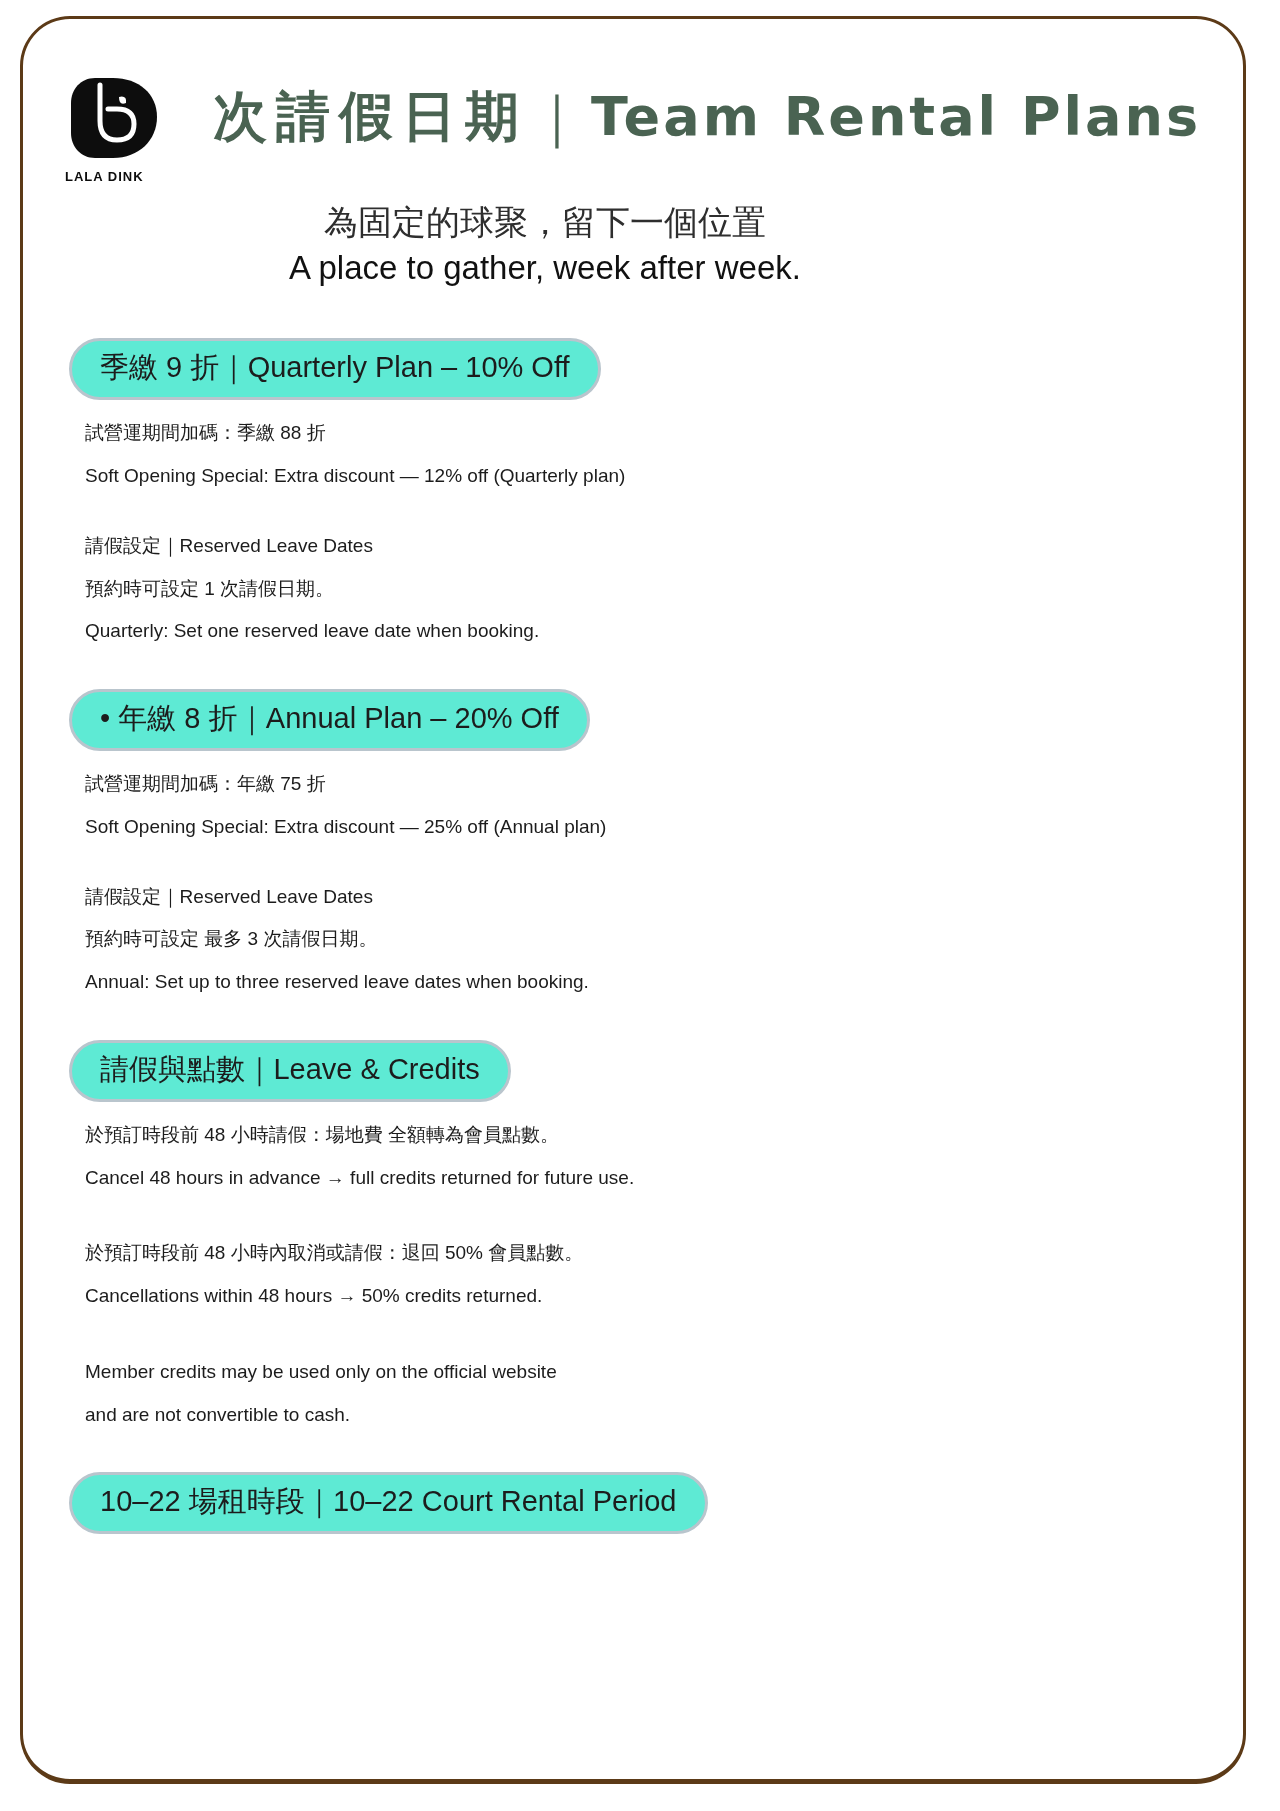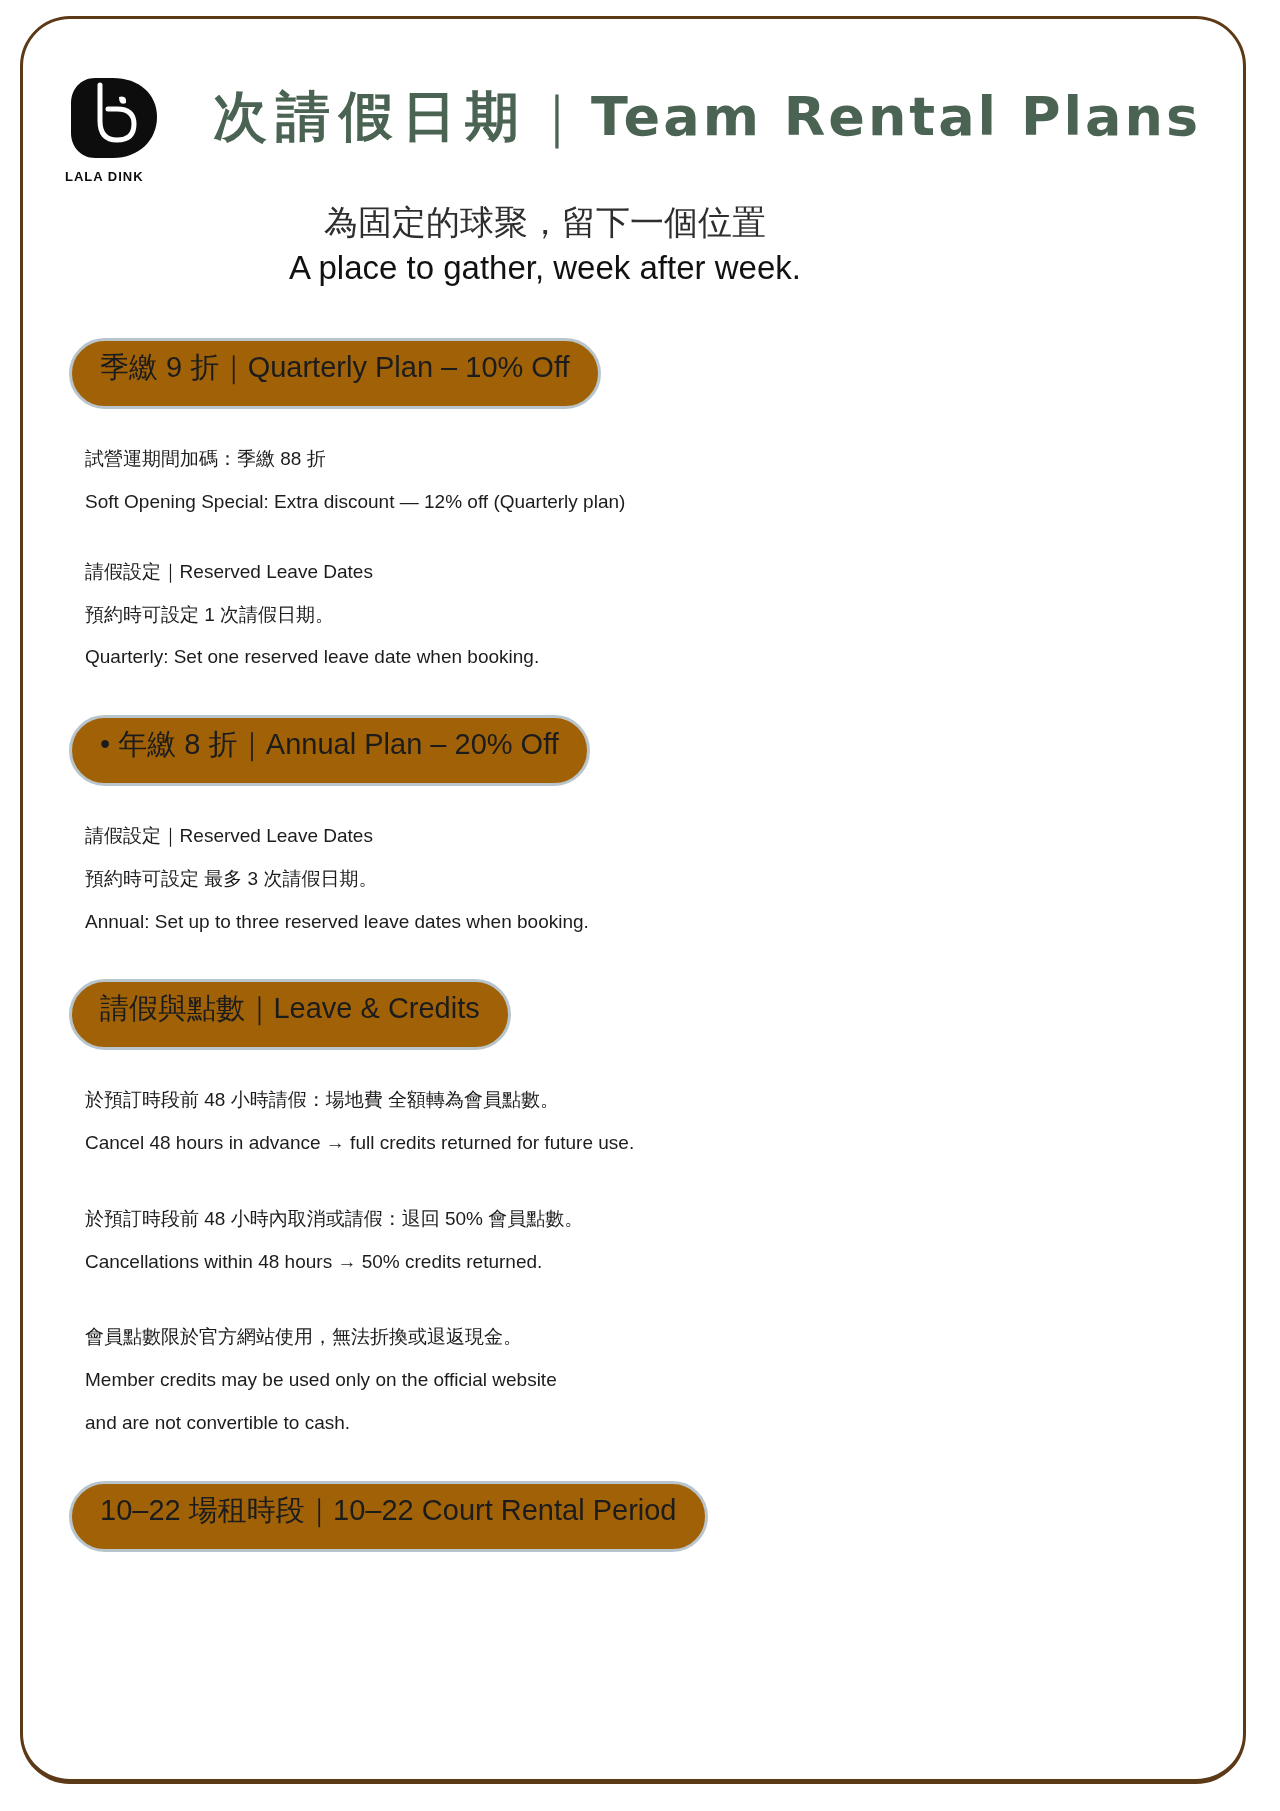--- a/index.html
+++ b/index.html
@@ -49,13 +49,13 @@
   .pill {
     display: inline-block;
     margin-left: -16px;
-    margin-bottom: 32px;
+    margin-bottom: 15px;
     border: 3px solid #b9c5cd;
     border-radius: 999px;
-    padding: 7px 28px 18px 28px;
+    padding: 7px 28px 9px 28px;
     font-size: 29px;
     color: #1c1c1c;
-    background: #a16207;
+    background: #5eead4;
   }
   .group { margin-top: 6px; }
   .group + .group { margin-top: 46px; }

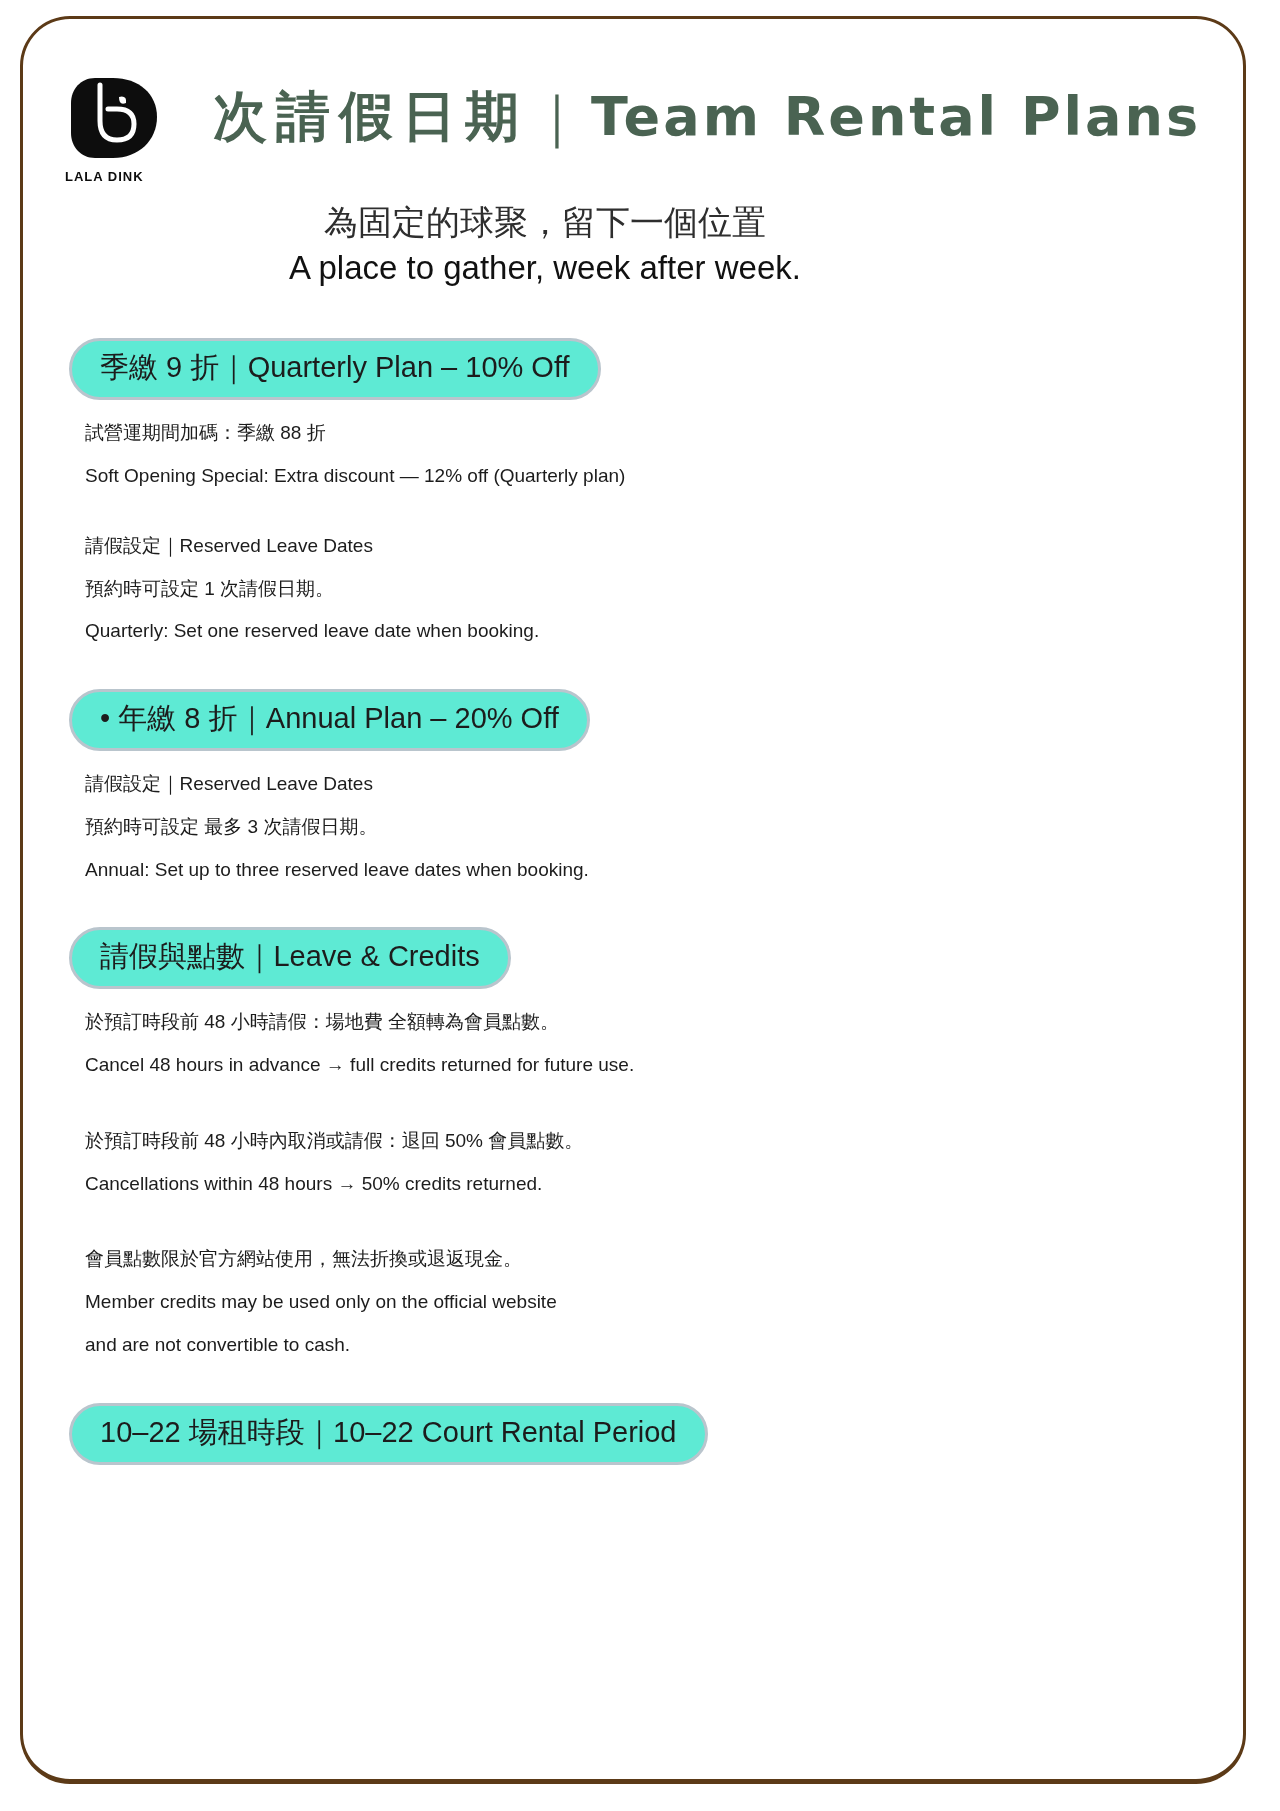--- a/index.html
+++ b/index.html
@@ -106,6 +106,10 @@
     <section class="section">
       <div class="pill">• 年繳 8 折｜Annual Plan – 20% Off</div>
       <div class="group">
+        <p class="line">試營運期間加碼：年繳 75 折</p>
+        <p class="line">Soft Opening Special: Extra discount — 25% off (Annual plan)</p>
+      </div>
+      <div class="group">
         <p class="line">請假設定｜Reserved Leave Dates</p>
         <p class="line">預約時可設定 最多 3 次請假日期。</p>
         <p class="line">Annual: Set up to three reserved leave dates when booking.</p>

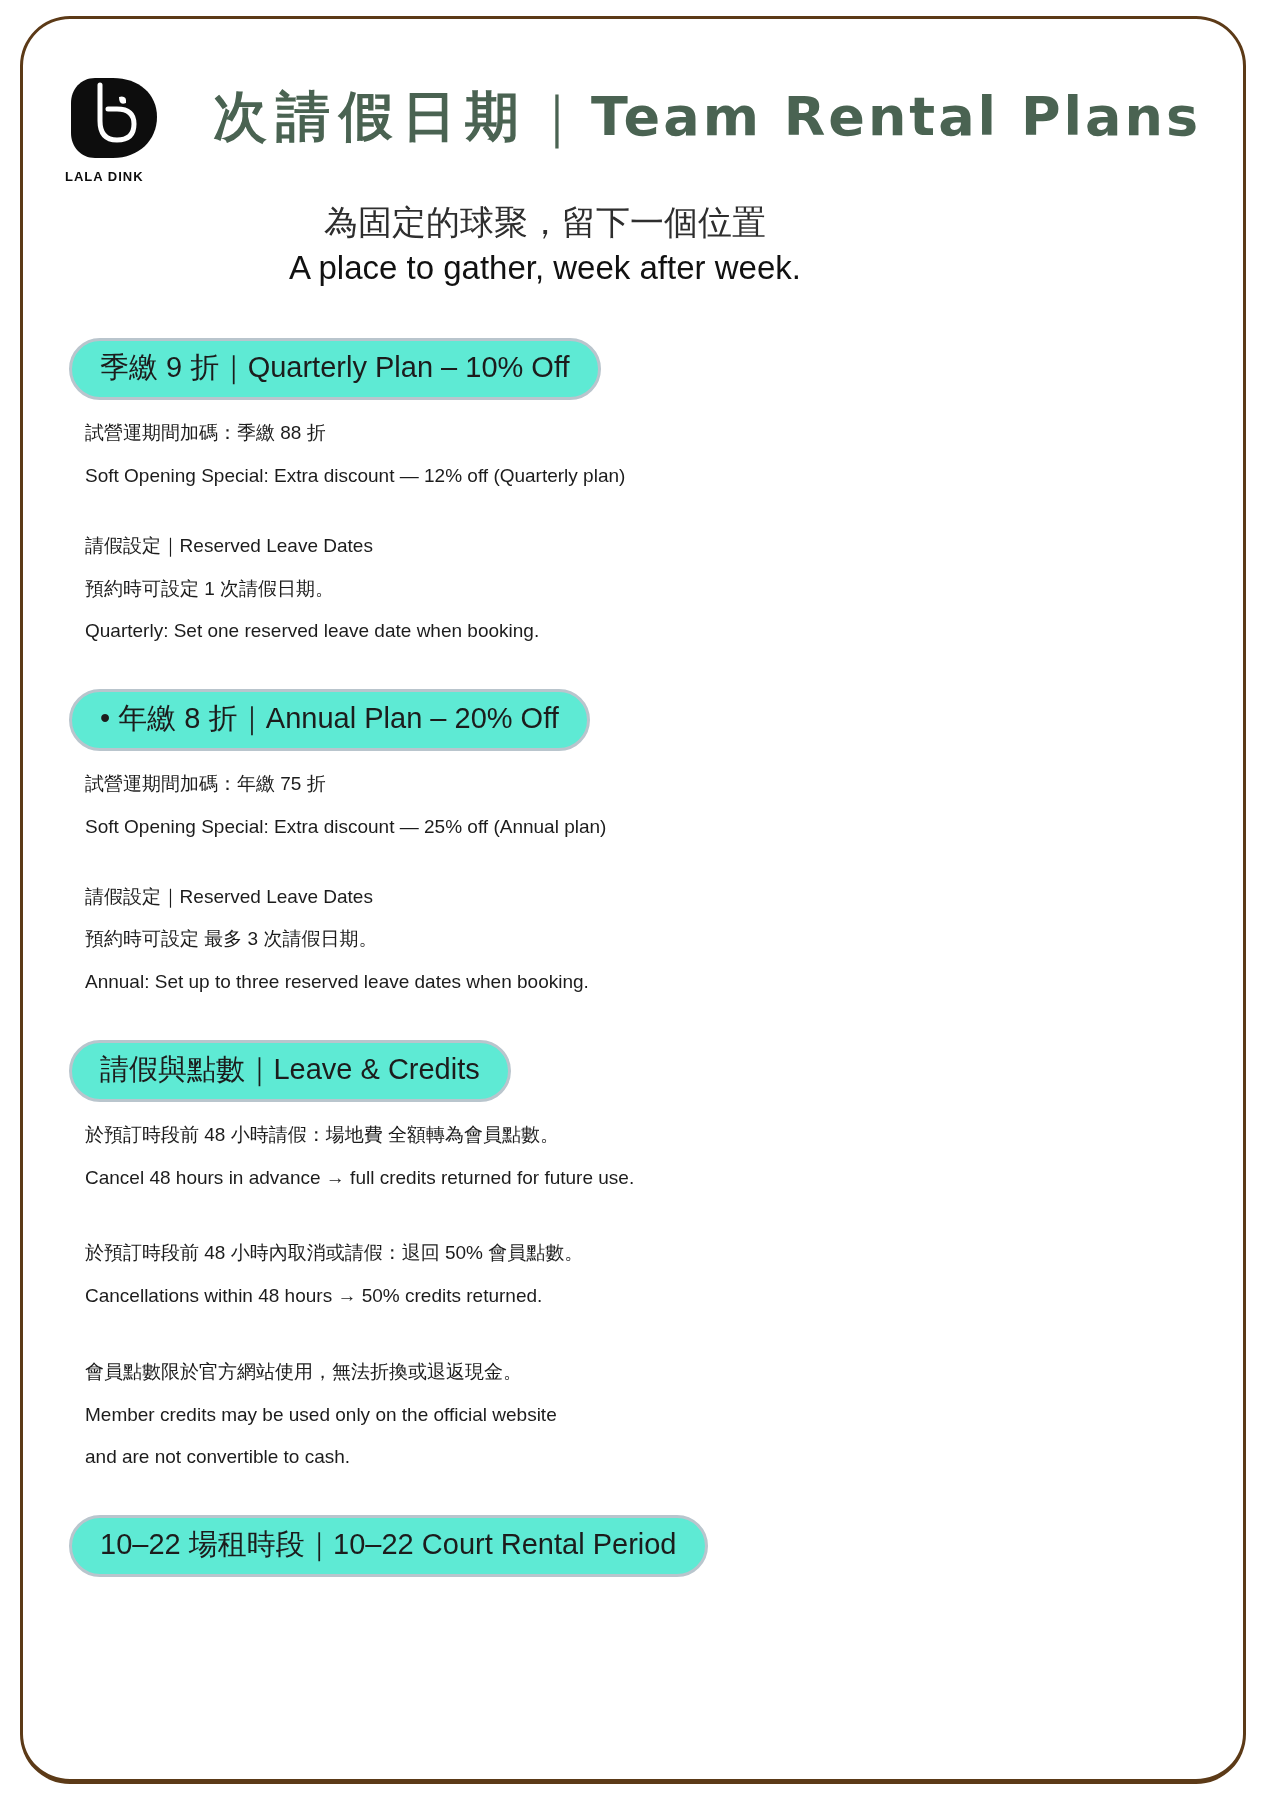--- a/index.html
+++ b/index.html
@@ -127,7 +127,6 @@
         <p class="line">Cancellations within 48 hours → 50% credits returned.</p>
       </div>
       <div class="group">
-        <p class="line">會員點數限於官方網站使用，無法折換或退返現金。</p>
         <p class="line">Member credits may be used only on the official website</p>
         <p class="line">and are not convertible to cash.</p>
       </div>

